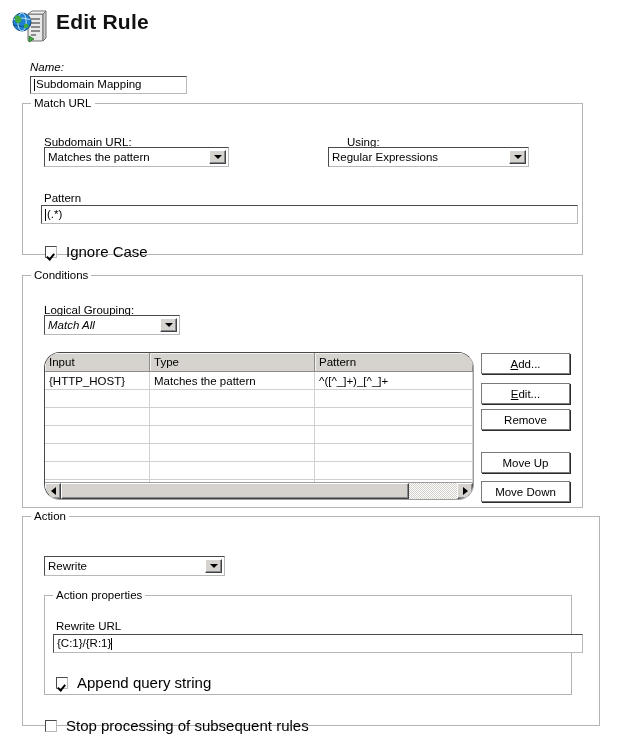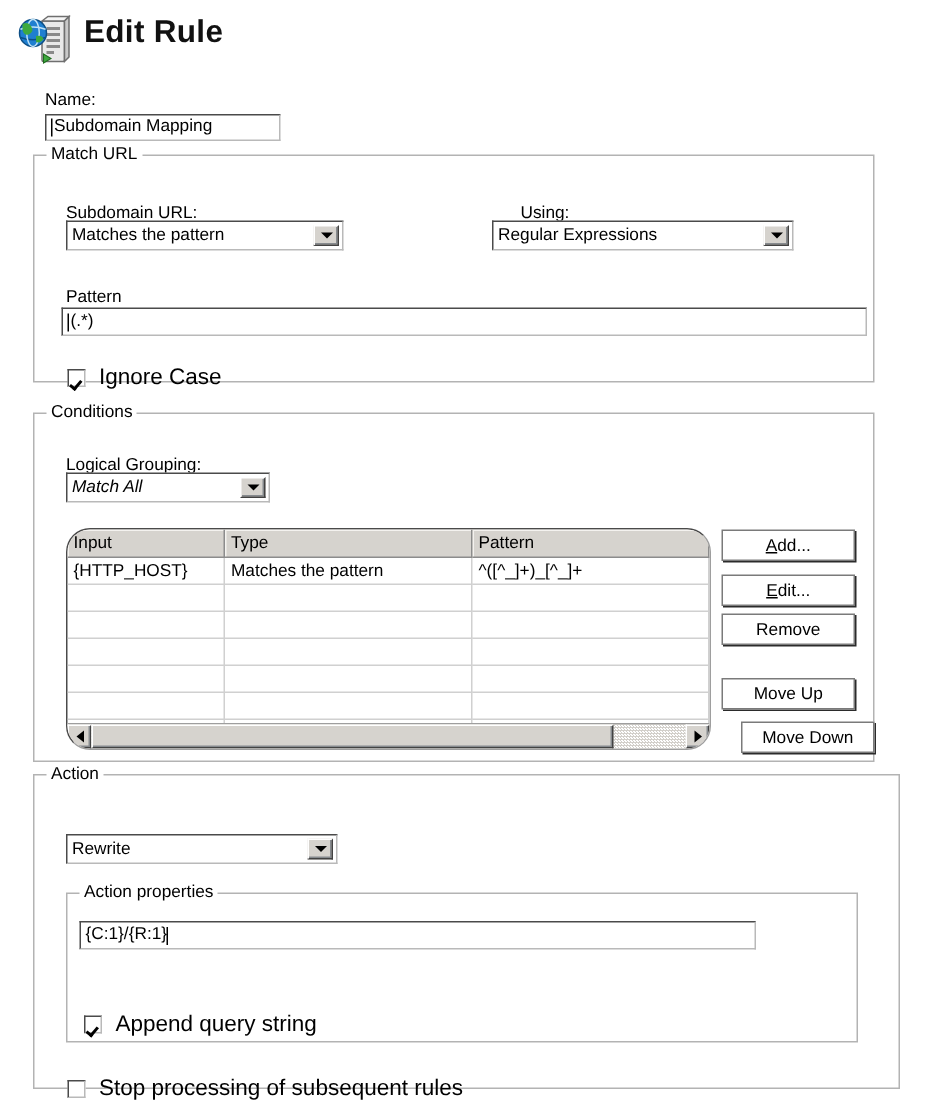--- a/index.html
+++ b/index.html
@@ -172,7 +172,7 @@
   <div class="page-title">Edit Rule</div>
 </div>
 
-<div class="lbl" style="left:30px; top:61px;">Name:</div>
+<div class="lbl" style="left:30px; top:61px;font-style:italic;">Name:</div>
 <div class="tbox" style="left:30px; top:76px; width:157px; height:18px;">
   <span class="caret-lead"></span>
     <span>Subdomain Mapping</span>

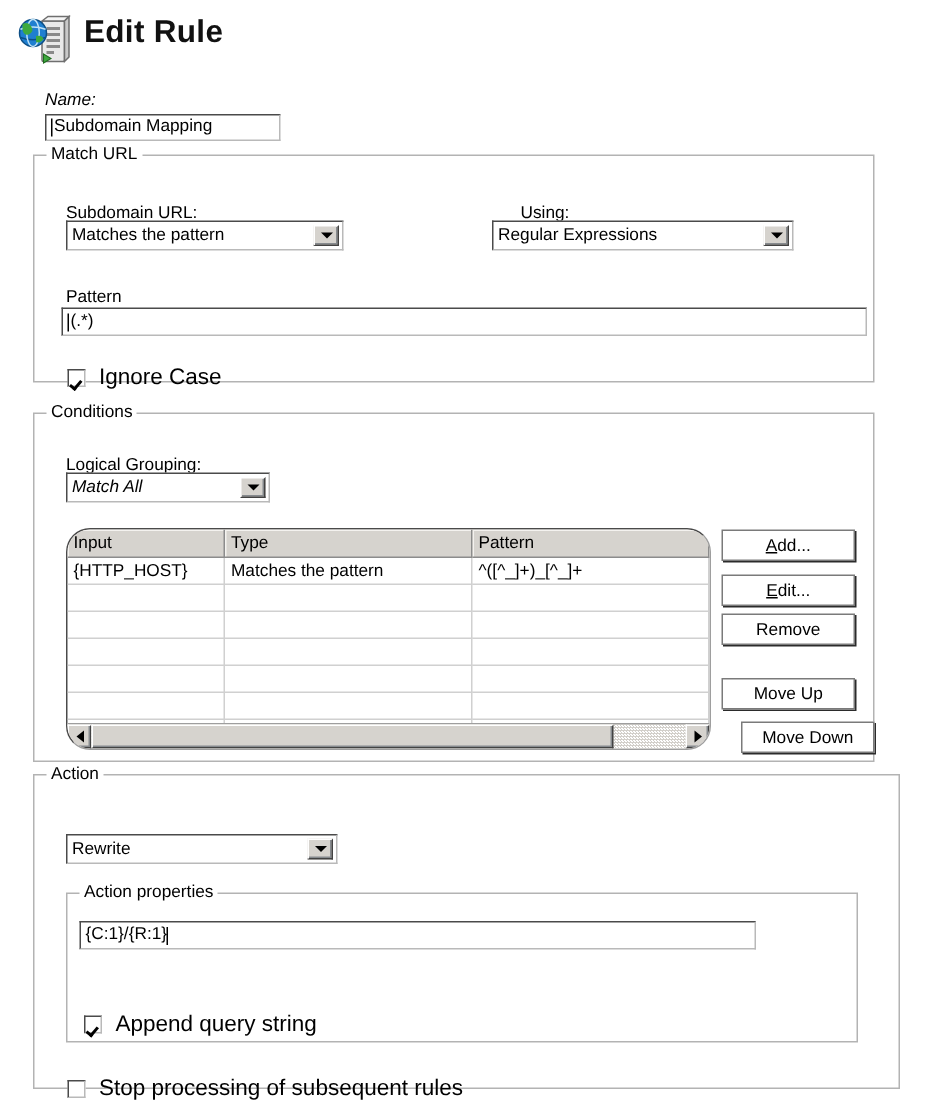--- a/index.html
+++ b/index.html
@@ -290,7 +290,7 @@
 <div class="btn" style="left:481px; top:452px; width:89px; height:21px;">
   <span>Move Up</span>
 </div>
-<div class="btn" style="left:494px; top:481px; width:89px; height:21px;">
+<div class="btn" style="left:481px; top:481px; width:89px; height:21px;">
   <span>Move Down</span>
 </div>
 

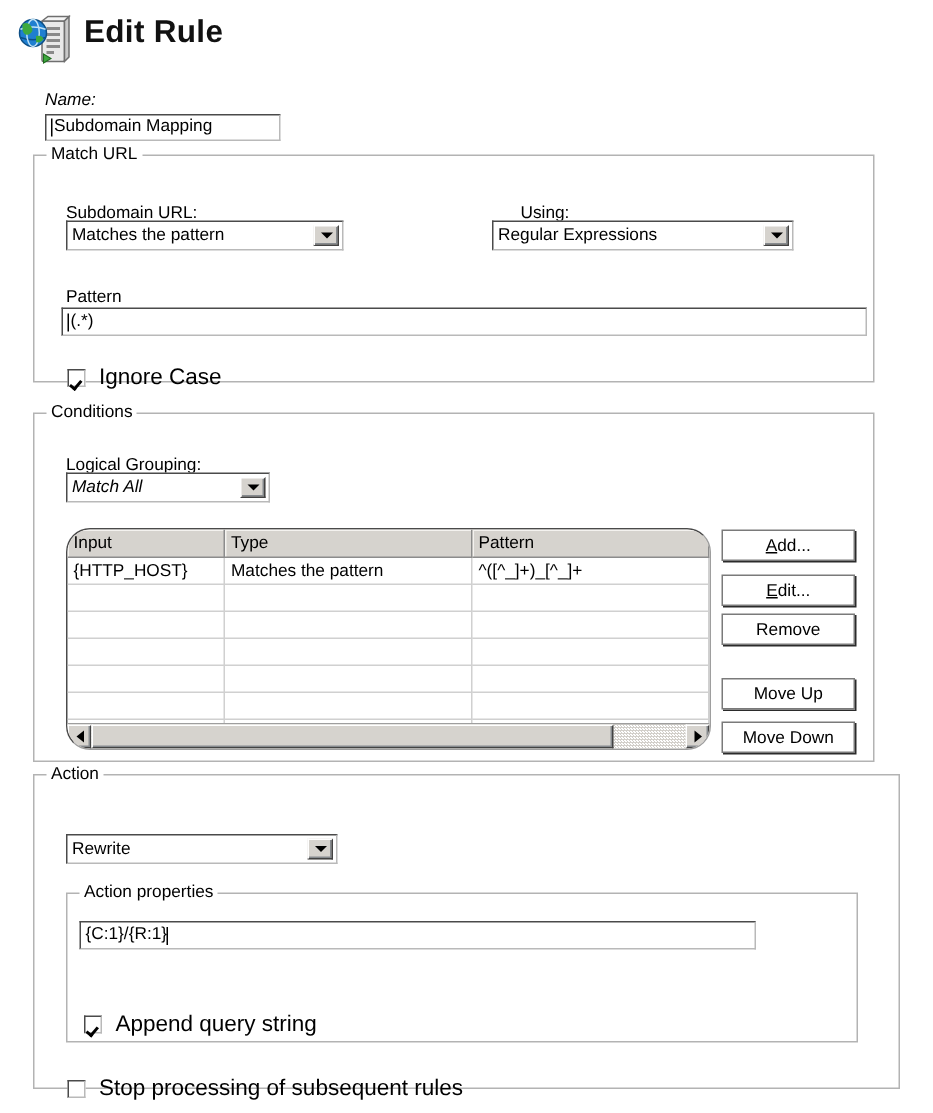--- a/index.html
+++ b/index.html
@@ -310,7 +310,7 @@
 </div>
 
 <div class="lbl" style="left:56px; top:620px;">Rewrite URL</div>
-<div class="tbox" style="left:53px; top:614px; width:451px; height:19px;">
+<div class="tbox" style="left:53px; top:634px; width:530px; height:19px;">
   <span>{C:1}/{R:1}</span>
     <span class="caret"></span>
 </div>

